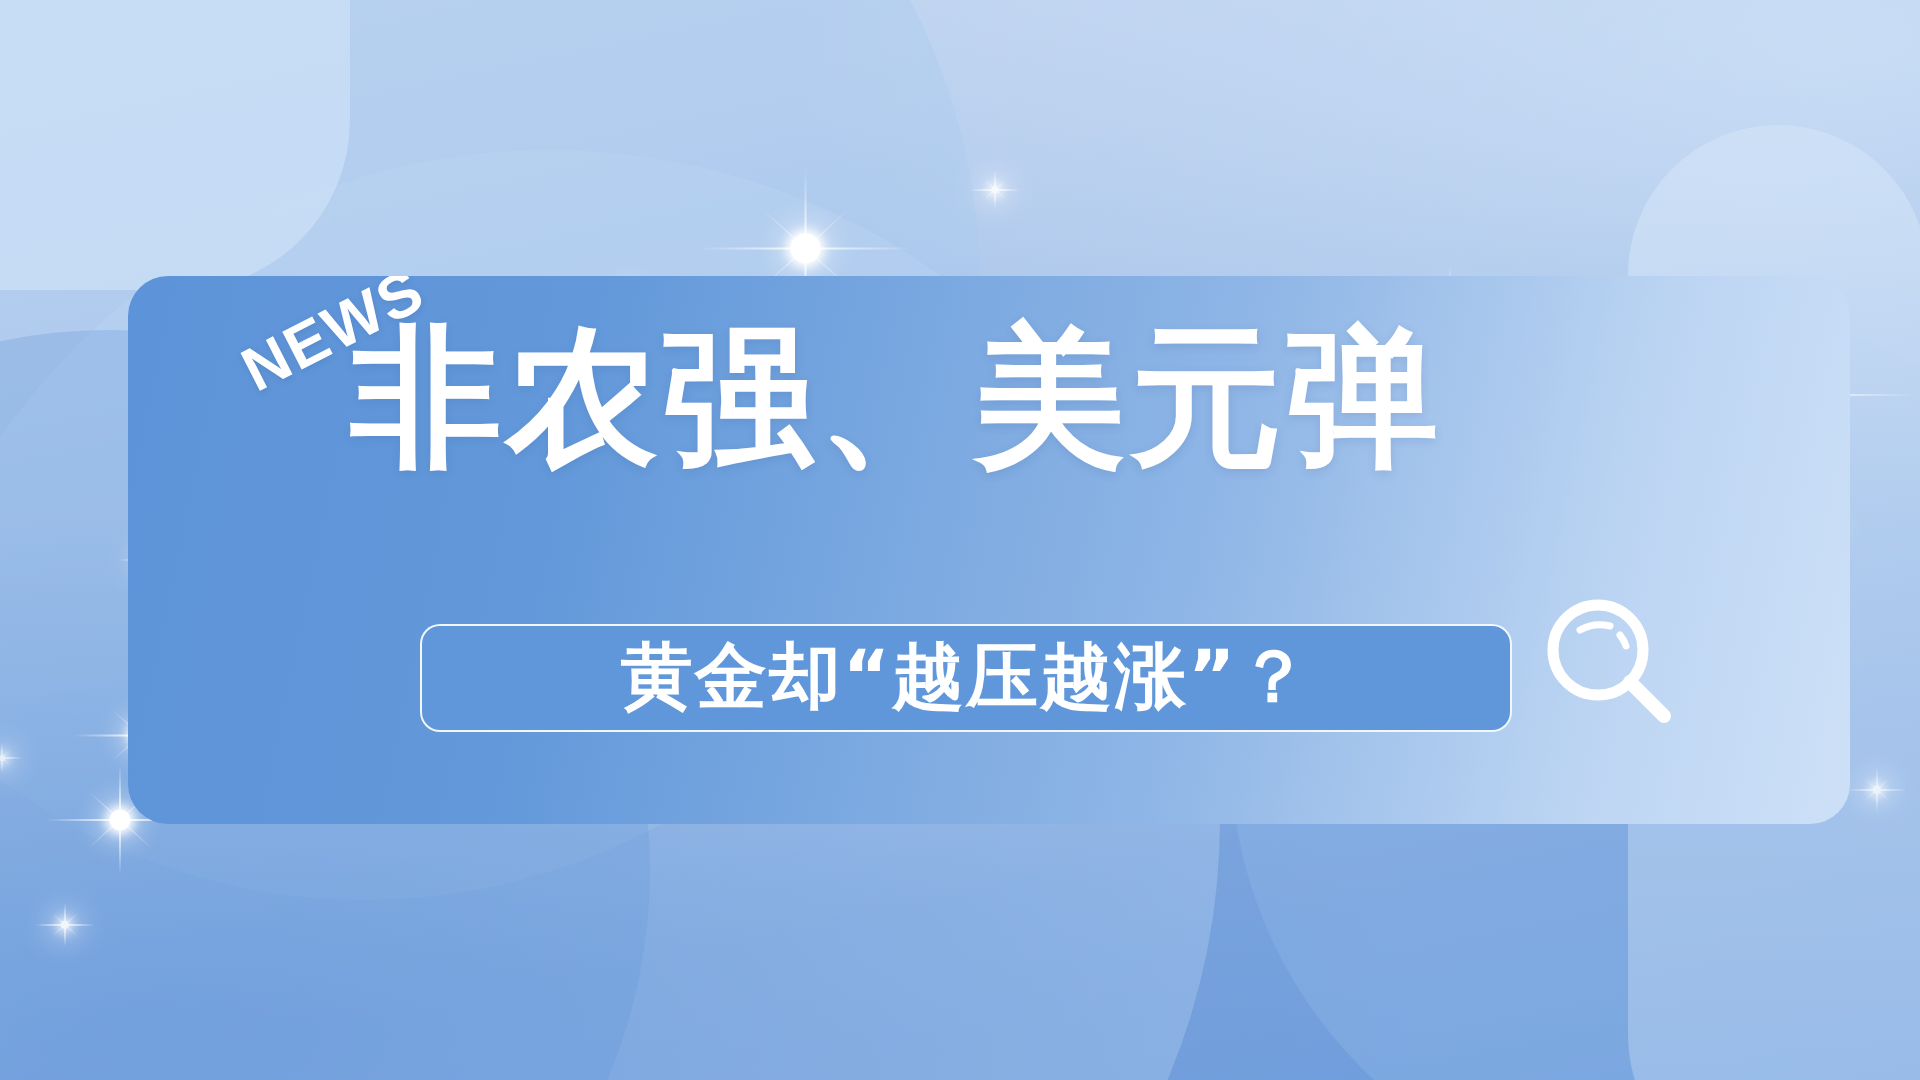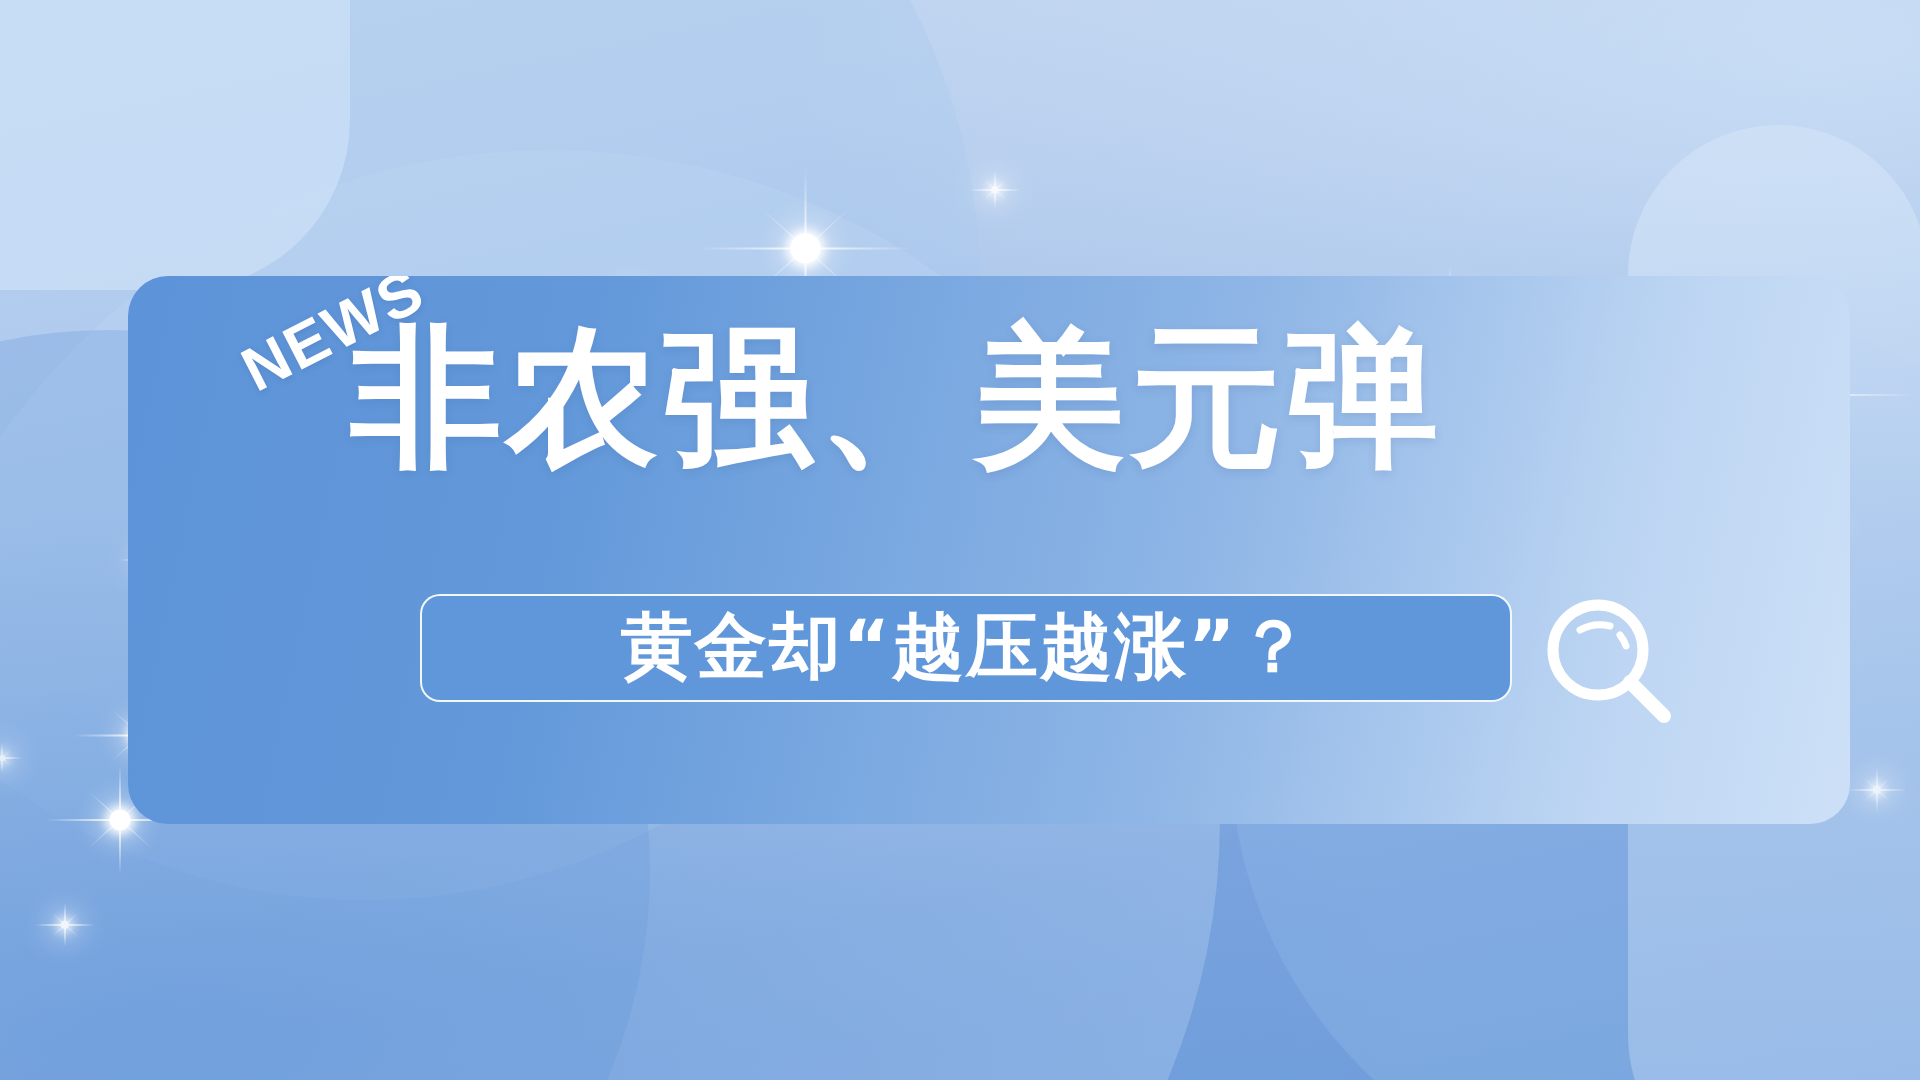--- a/index.html
+++ b/index.html
@@ -95,7 +95,7 @@
 
   .subtitle-row{
     position:absolute;left:292px;top:318px;
-    display:flex;align-items:flex-start;gap:30px;
+    display:flex;align-items:flex-end;gap:30px;
   }
   .subtitle-box{
     box-sizing:border-box;

